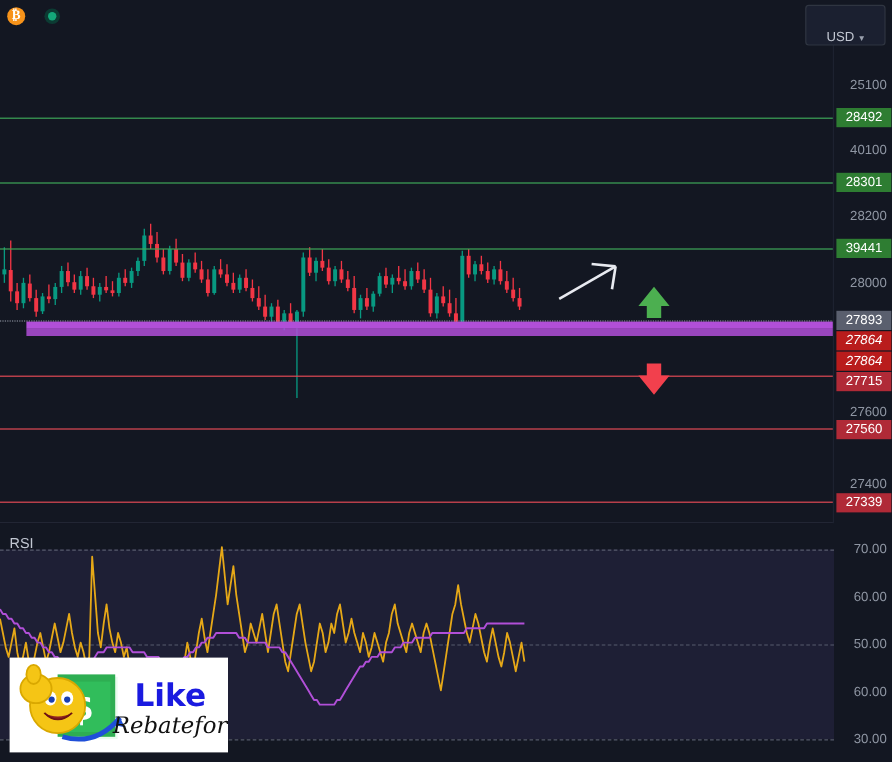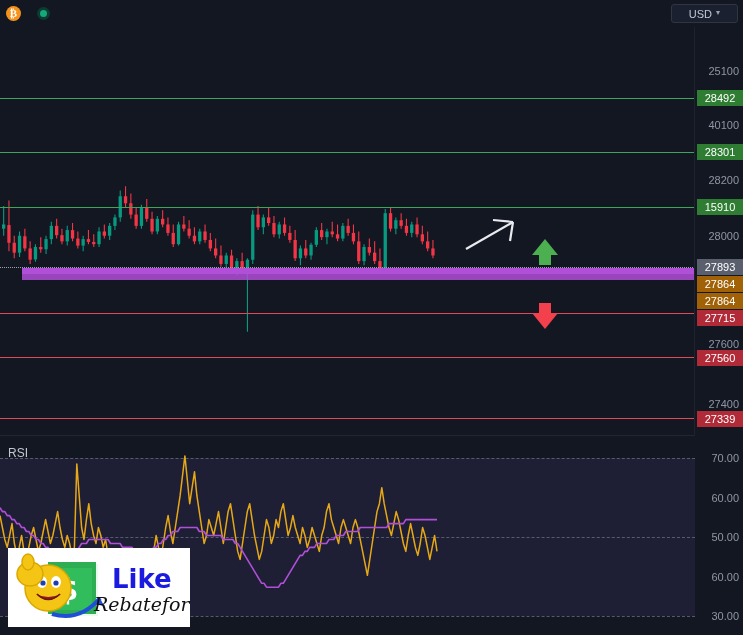--- a/index.html
+++ b/index.html
@@ -24,9 +24,9 @@
                 margin-left:10px; display:flex; align-items:center; justify-content:center; }
   .status-dot i { width:7px; height:7px; border-radius:50%; background:#14a87a; display:block; }
 
-  .usd-box { position:absolute; right:5px; top:4px; height:19px; min-width:44px;
+  .usd-box { position:absolute; right:5px; top:4px; height:34px; min-width:44px;
              border:1px solid #2f3541; border-radius:3px; background:#1b2030;
-             display:flex; align-items:center; gap:4px; padding:0 17px;
+             display:flex; align-items:flex-end; gap:4px; padding:0 17px;
              font-size:11px; color:#c2c7d2; z-index:41; }
   .chev { font-size:8px; color:#9aa0ad; transform:translateY(-1px); }
 

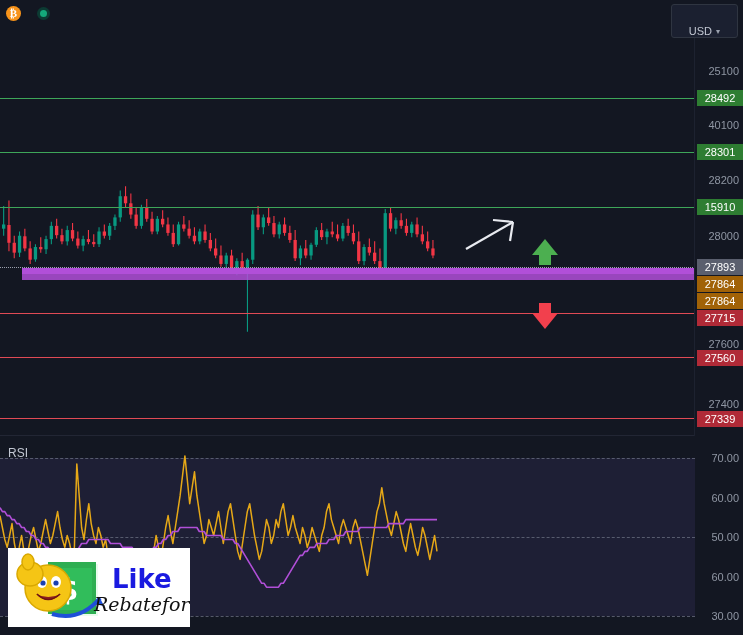--- a/index.html
+++ b/index.html
@@ -306,7 +306,7 @@
 
     <div class="tag green" style="top:63px;">28492</div>
     <div class="tag green" style="top:117px;">28301</div>
-    <div class="tag green" style="top:172px;">15910</div>
+    <div class="tag green" style="top:172px;">39441</div>
     <div class="tag grey" style="top:232px;">27893</div>
     <div class="tag purple" style="top:249px;">27864</div>
     <div class="tag purple" style="top:266px;">27864</div>

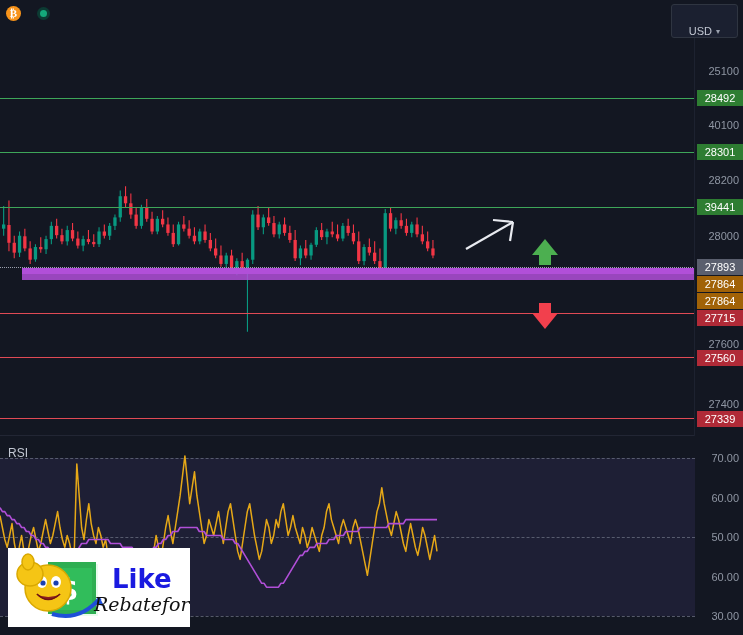--- a/index.html
+++ b/index.html
@@ -50,7 +50,7 @@
          font-size:11px; color:#fff; line-height:1; font-family:"Liberation Sans", sans-serif; }
   .tag.green  { background:#2e7d32; }
   .tag.red    { background:#b02a37;margin-left:13px; }
-  .tag.purple { background:#a16207; }
+  .tag.purple { background:#b91c1c;font-style:italic; }
   .tag.grey   { background:#5a5f6e; }
   .axlabel { position:absolute; right:4px; font-size:11px; color:#8f96a3;
              text-align:right; white-space:nowrap; }

